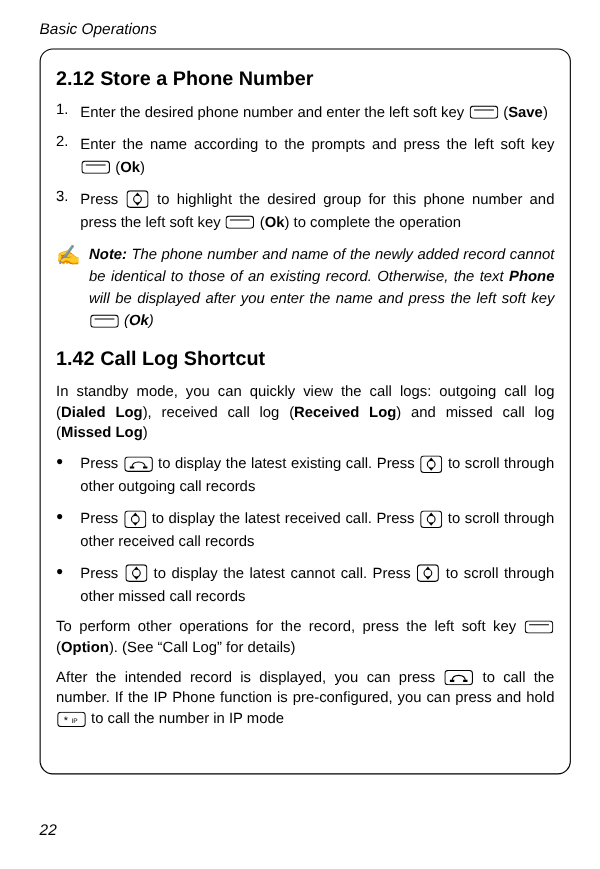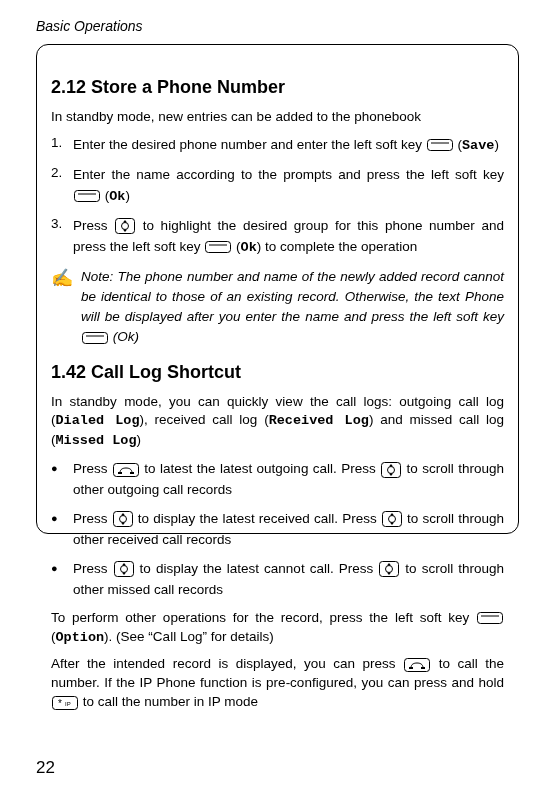--- a/index.html
+++ b/index.html
@@ -24,8 +24,8 @@
   .content-frame {
     border: 1.5px solid #000;
     border-radius: 12px;
-    padding: 32px 14px 20px 14px;
-    height: 490px;
+    padding: 16px 14px 20px 14px;
+    height: 660px;
   }
   .section-title {
     font-weight: bold;

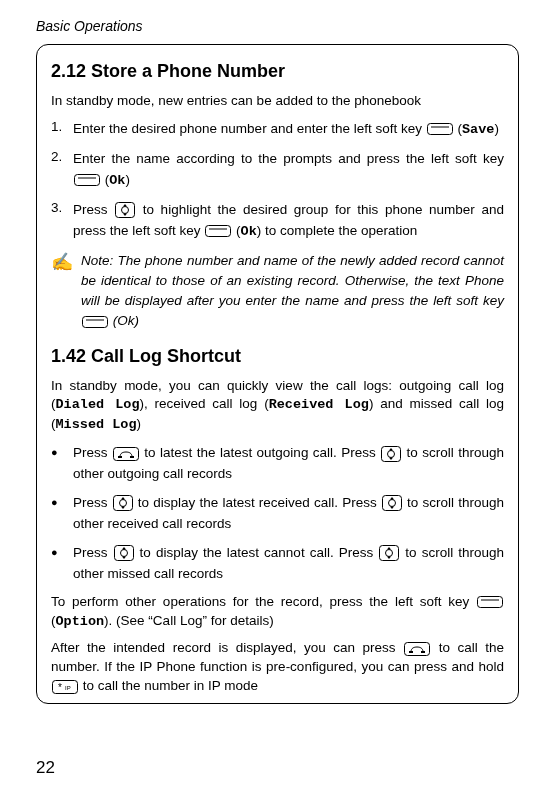--- a/index.html
+++ b/index.html
@@ -114,7 +114,6 @@
 
     <div class="section-title">2.12 Store a Phone Number</div>
 
-    <div class="para">In standby mode, new entries can be added to the phonebook</div>
 
     <div class="list-num">
       <div class="num">1.</div>

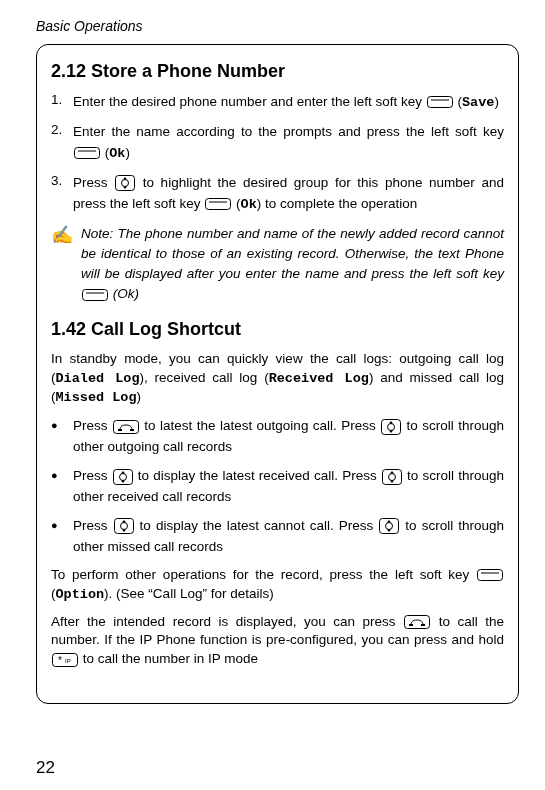--- a/index.html
+++ b/index.html
@@ -94,7 +94,7 @@
     margin: 0 1px;
   }
   .key-icon svg { display: block; }
-  .bold { font-weight: bold; font-family: Liberation Mono, monospace; }
+  .bold { font-weight: bold; }
   .boldital { font-weight: normal; font-style: italic; }
   .page-number {
     font-size: 17px;

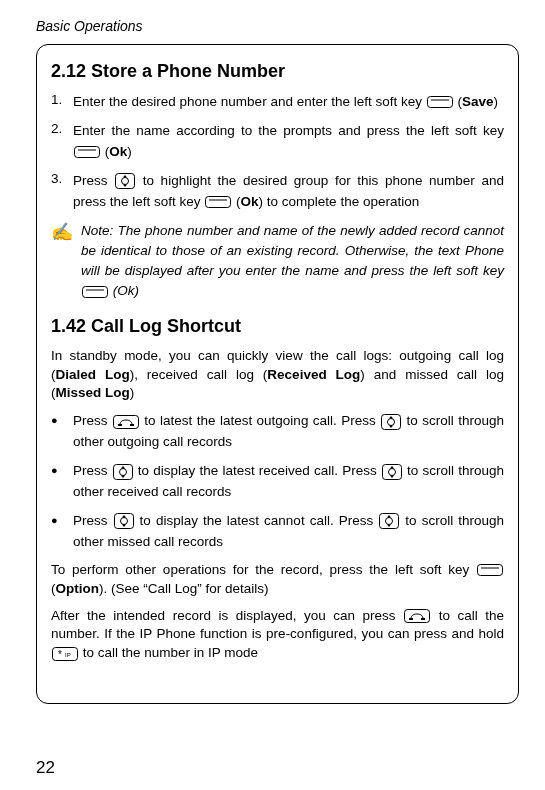--- a/index.html
+++ b/index.html
@@ -95,7 +95,7 @@
   }
   .key-icon svg { display: block; }
   .bold { font-weight: bold; }
-  .boldital { font-weight: normal; font-style: italic; }
+  .boldital { font-weight: bold; font-style: italic; }
   .page-number {
     font-size: 17px;
     position: absolute;

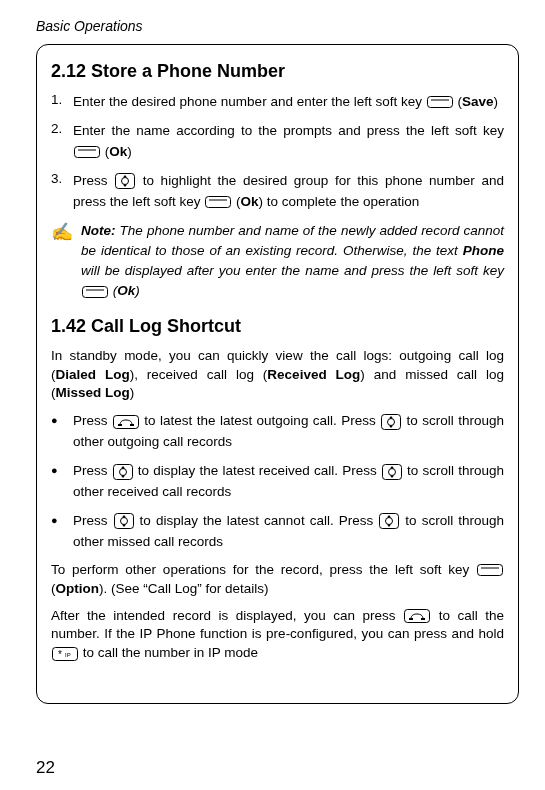--- a/index.html
+++ b/index.html
@@ -198,7 +198,7 @@
               <line x1="17" y1="10" x2="21" y2="10" stroke="#000" stroke-width="2"></line>
             </svg>
         </span>
-        <span> to latest the latest outgoing call. Press </span>
+        <span> to display the latest existing call. Press </span>
         <span class="key-icon">
           <svg width="20" height="16" viewBox="0 0 20 16">
               <rect x="0.5" y="0.5" width="19" height="15" rx="3" fill="#fff" stroke="#000"></rect>

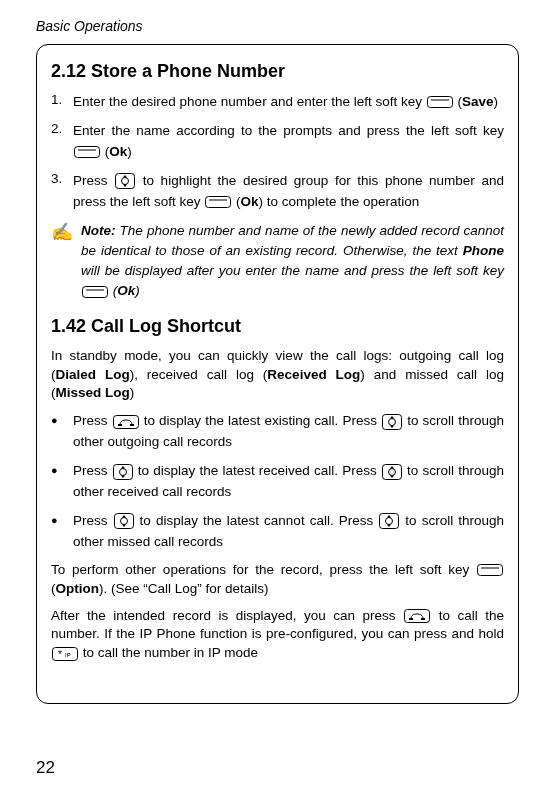--- a/index.html
+++ b/index.html
@@ -97,9 +97,10 @@
   .bold { font-weight: bold; }
   .boldital { font-weight: bold; font-style: italic; }
   .page-number {
-    font-size: 17px;
+    font-style: italic;
+    font-size: 14px;
     position: absolute;
-    bottom: 12px;
+    bottom: 28px;
     left: 36px;
   }
 </style>

